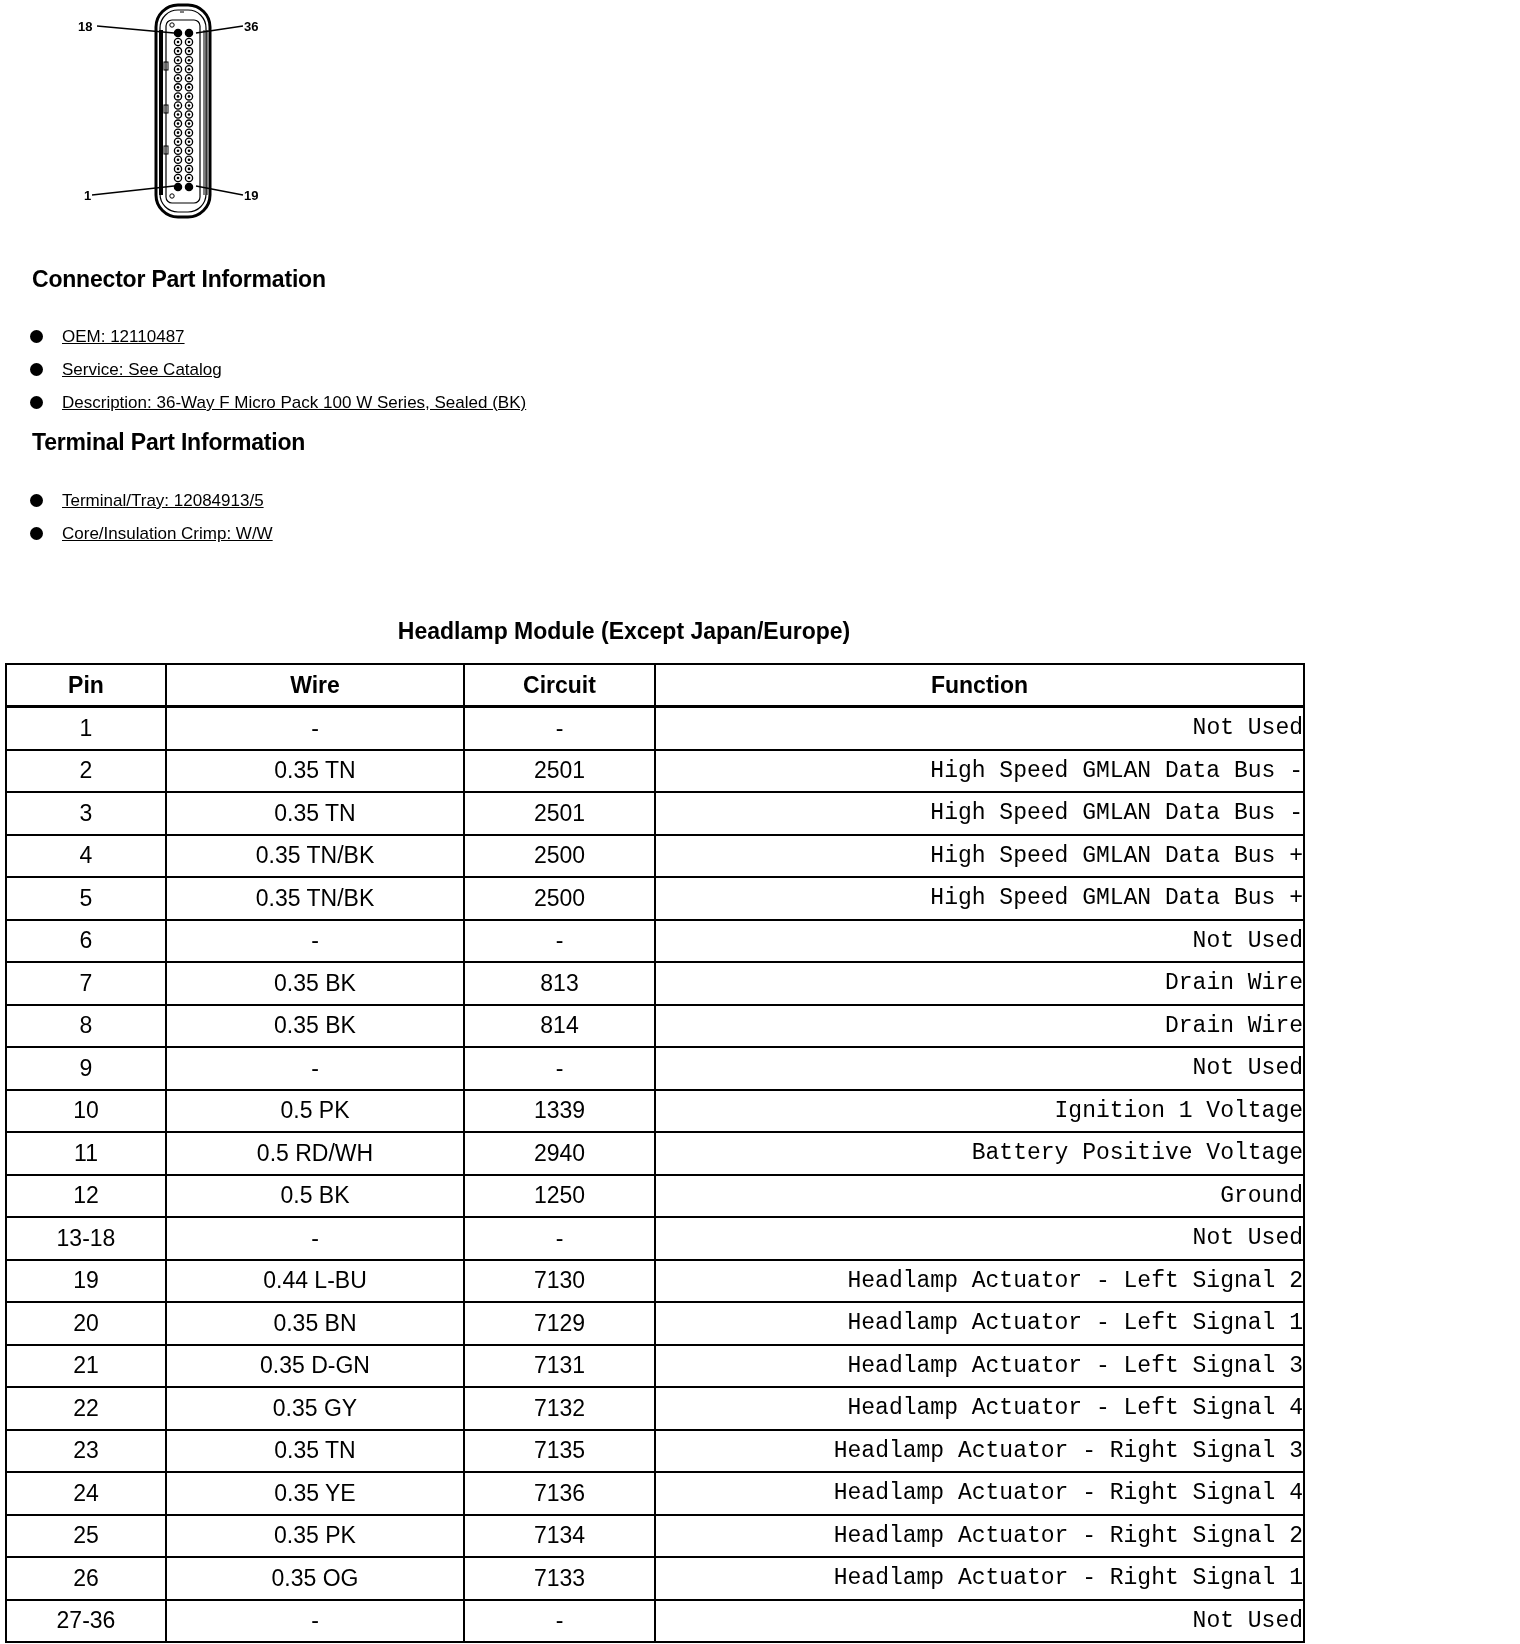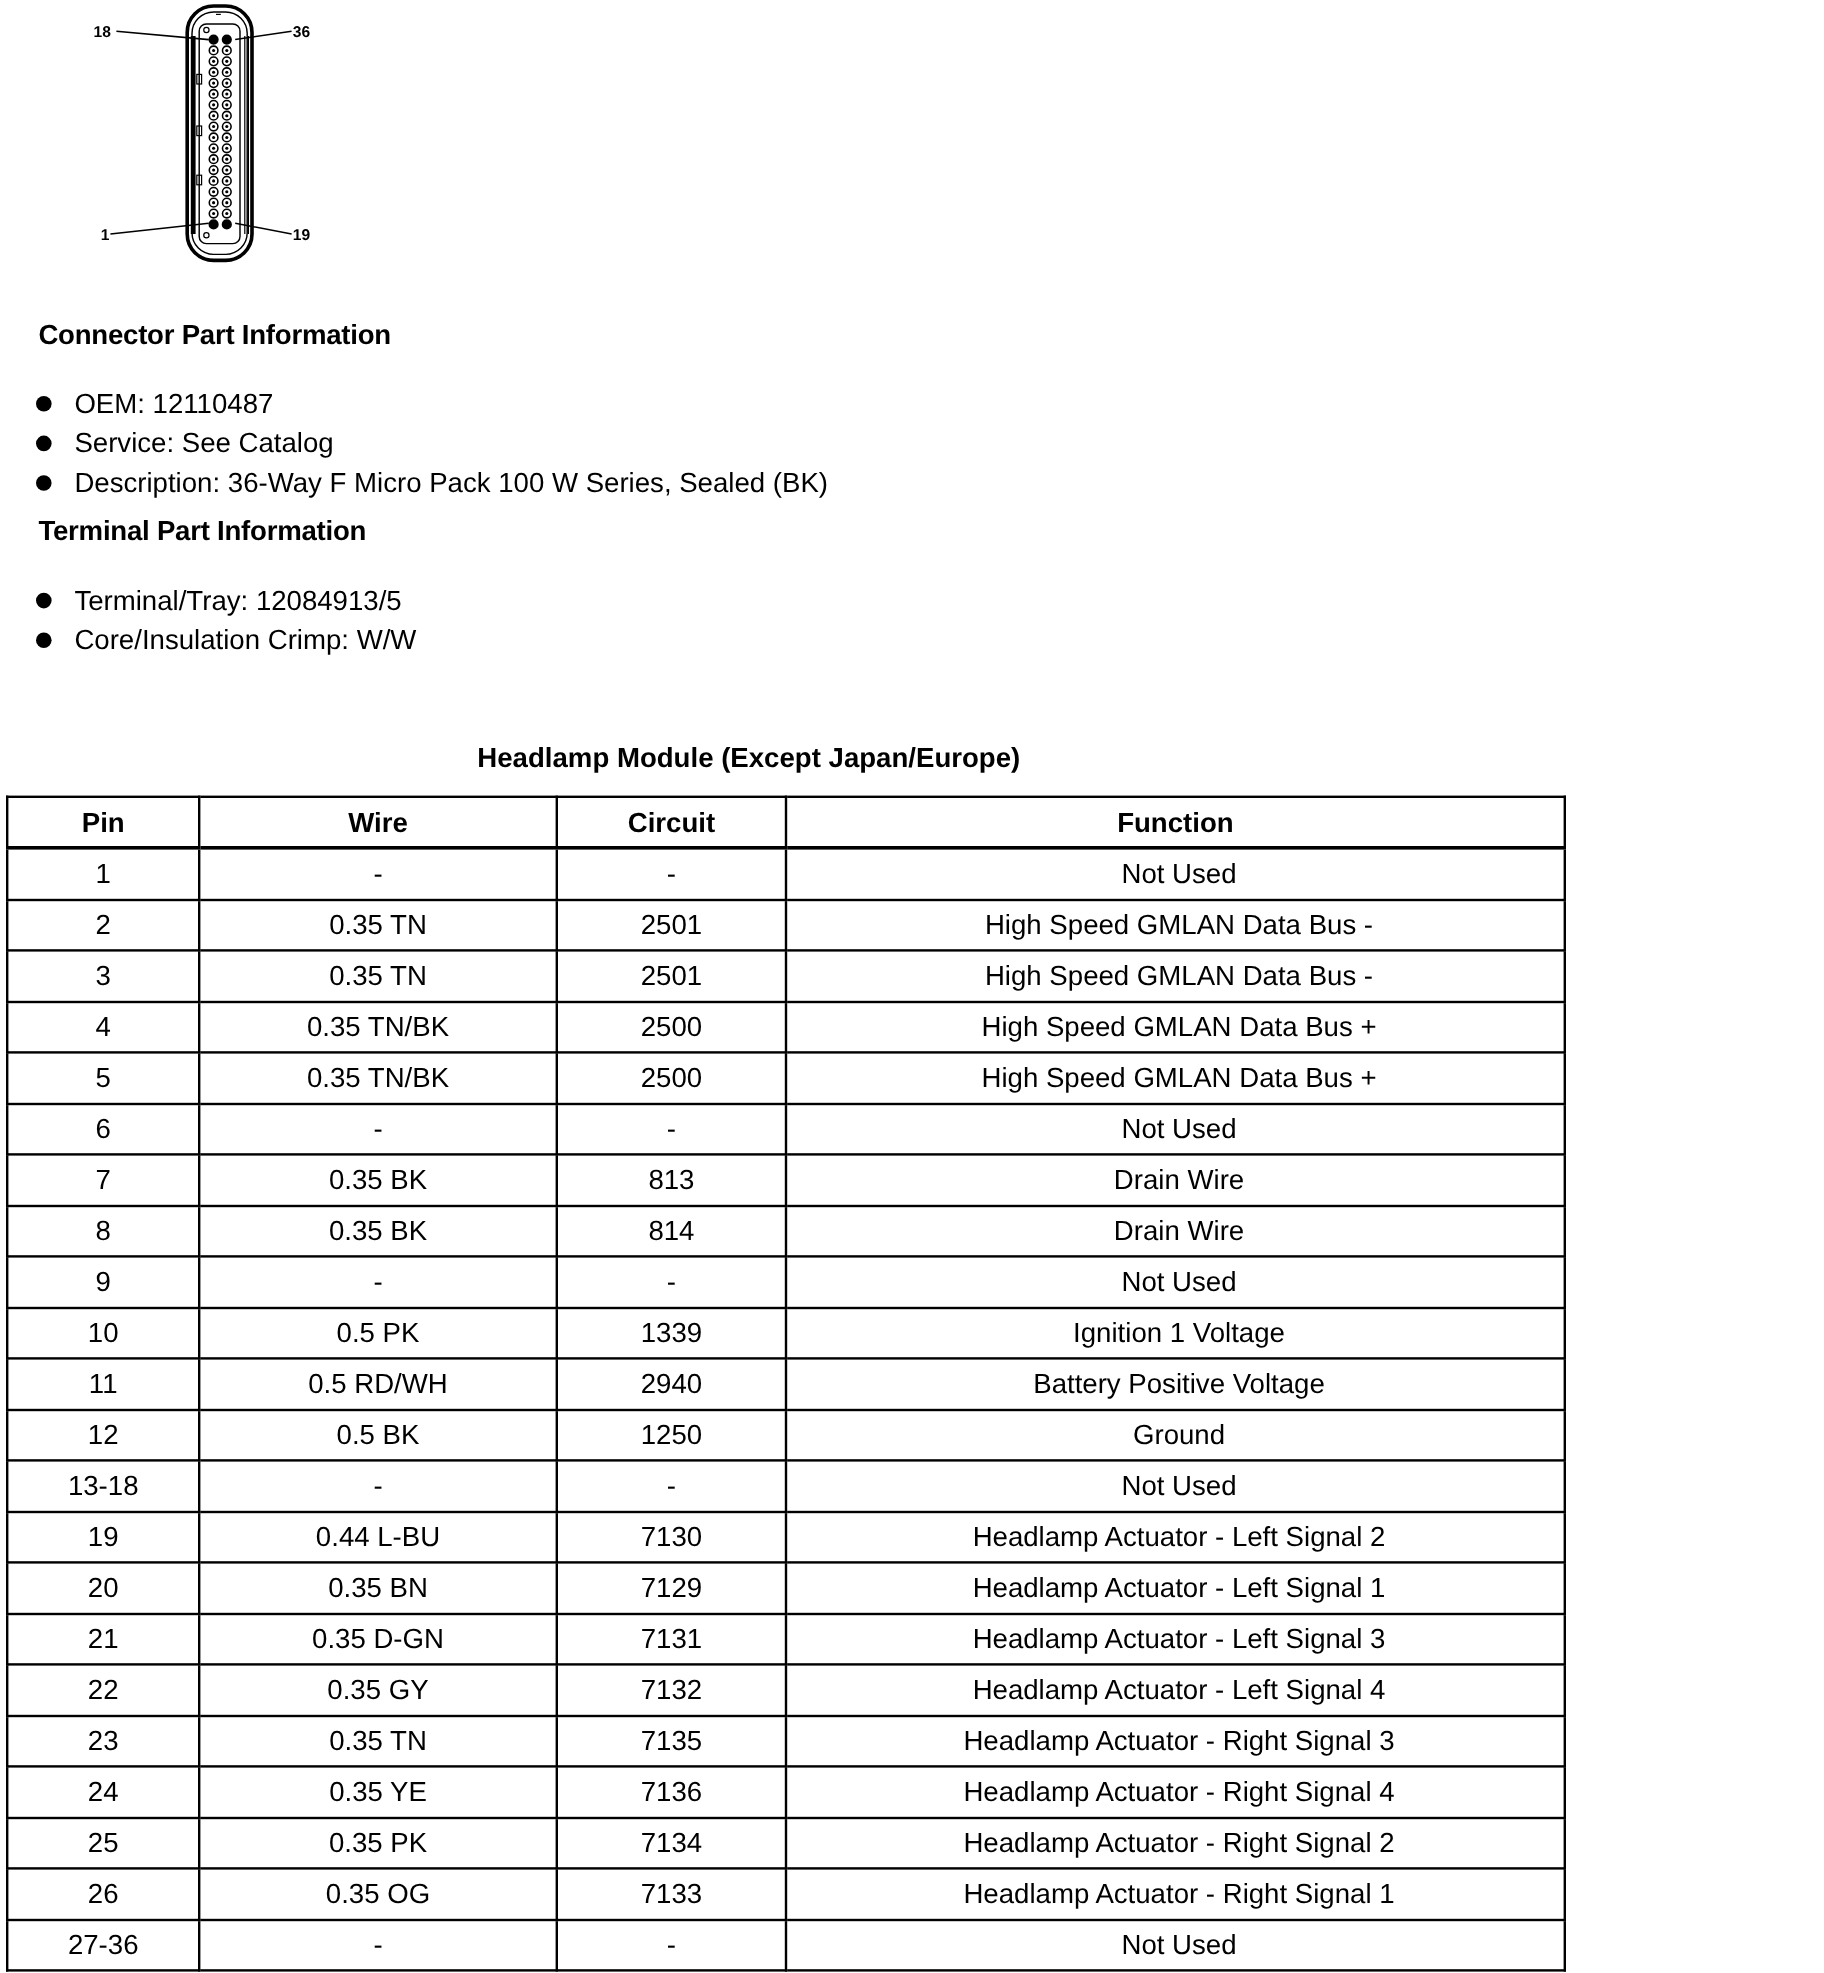--- a/index.html
+++ b/index.html
@@ -13,7 +13,7 @@
   }
   .bullets { position: absolute; left: 0; margin: 0; padding: 0; list-style: none; }
   .bullets li {
-    position: relative; height: 33px; line-height: 33px; font-size: 23px; padding-left: 62px; white-space: nowrap;
+    position: relative; height: 33px; line-height: 33px; font-size: 17px; padding-left: 62px; white-space: nowrap; text-decoration: underline;
   }
   .bullets li .dot {
     position: absolute; left: 30px; top: 10px; width: 13px; height: 13px; border-radius: 50%; background: #000;

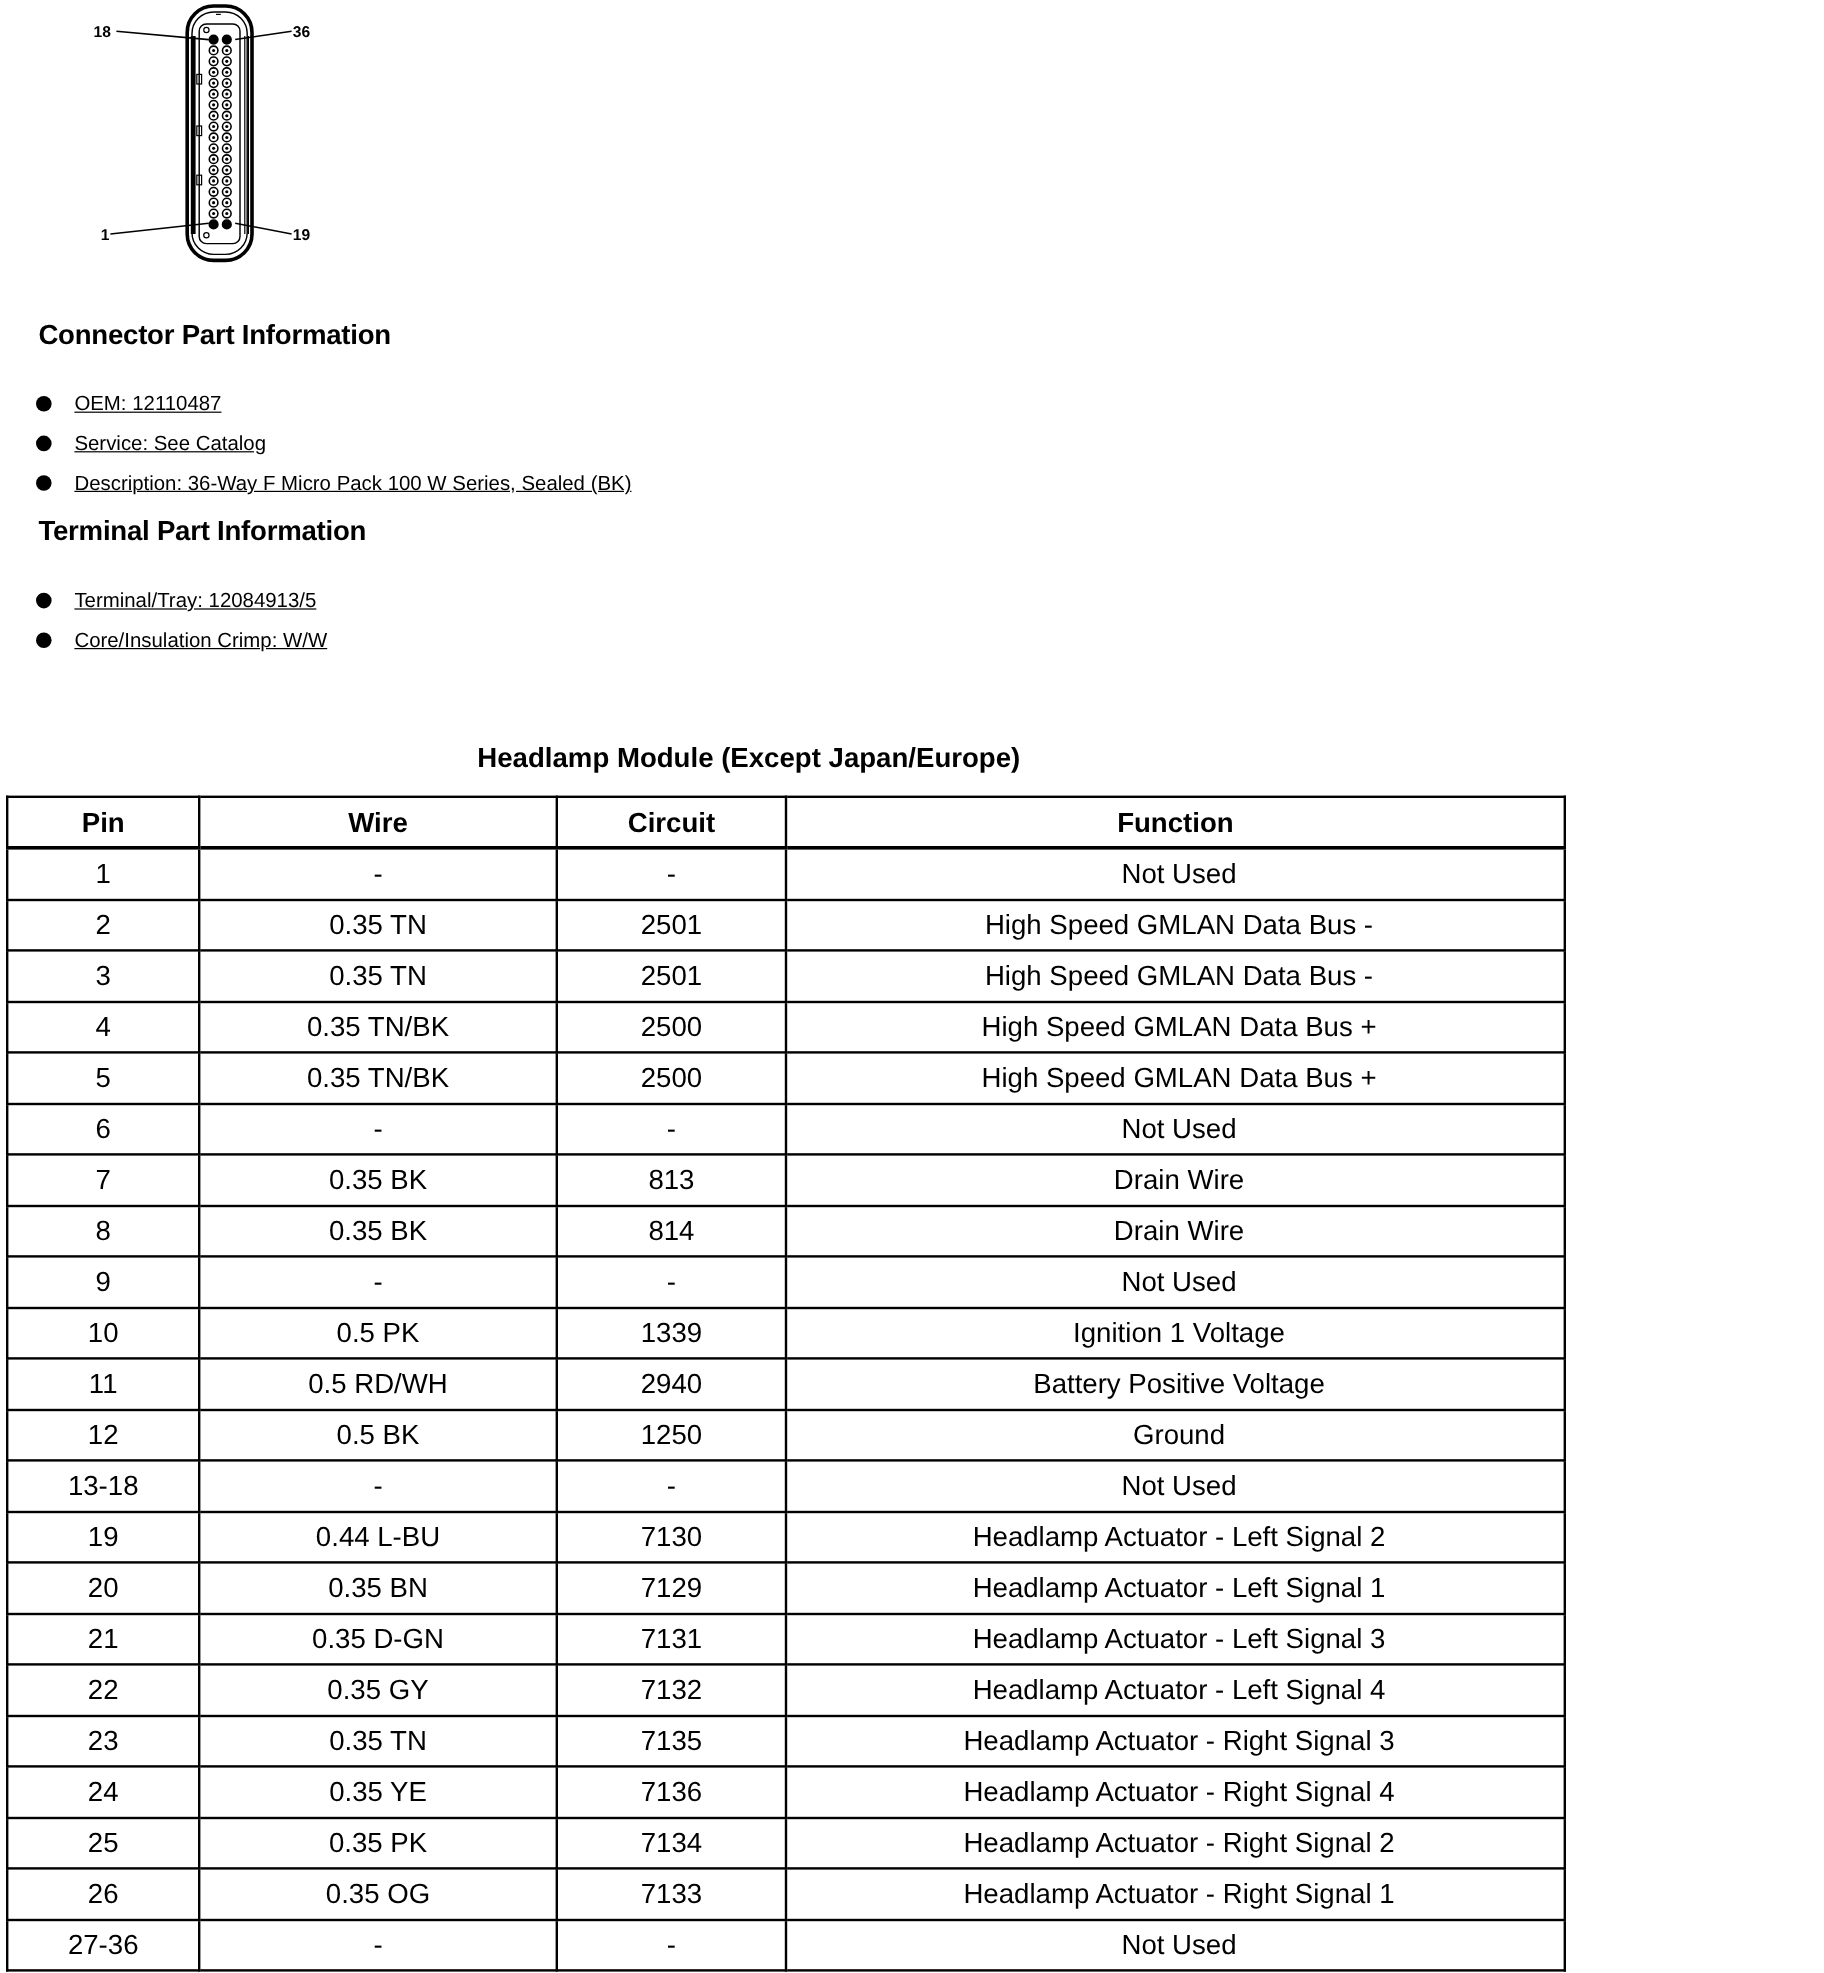--- a/index.html
+++ b/index.html
@@ -32,7 +32,7 @@
   }
   #pin-table th { height: 40px; font-weight: bold; text-align: center; border-bottom-width: 3px; }
   #pin-table td { height: 40.5px; text-align: center; }
-  #pin-table td.func { text-align: center; padding-left: 6px; }
+  #pin-table td.func { text-align: right; padding-left: 6px; font-family: Liberation Mono, monospace; }
   col.c-pin { width: 160px; }
   col.c-wire { width: 298px; }
   col.c-circuit { width: 191px; }

